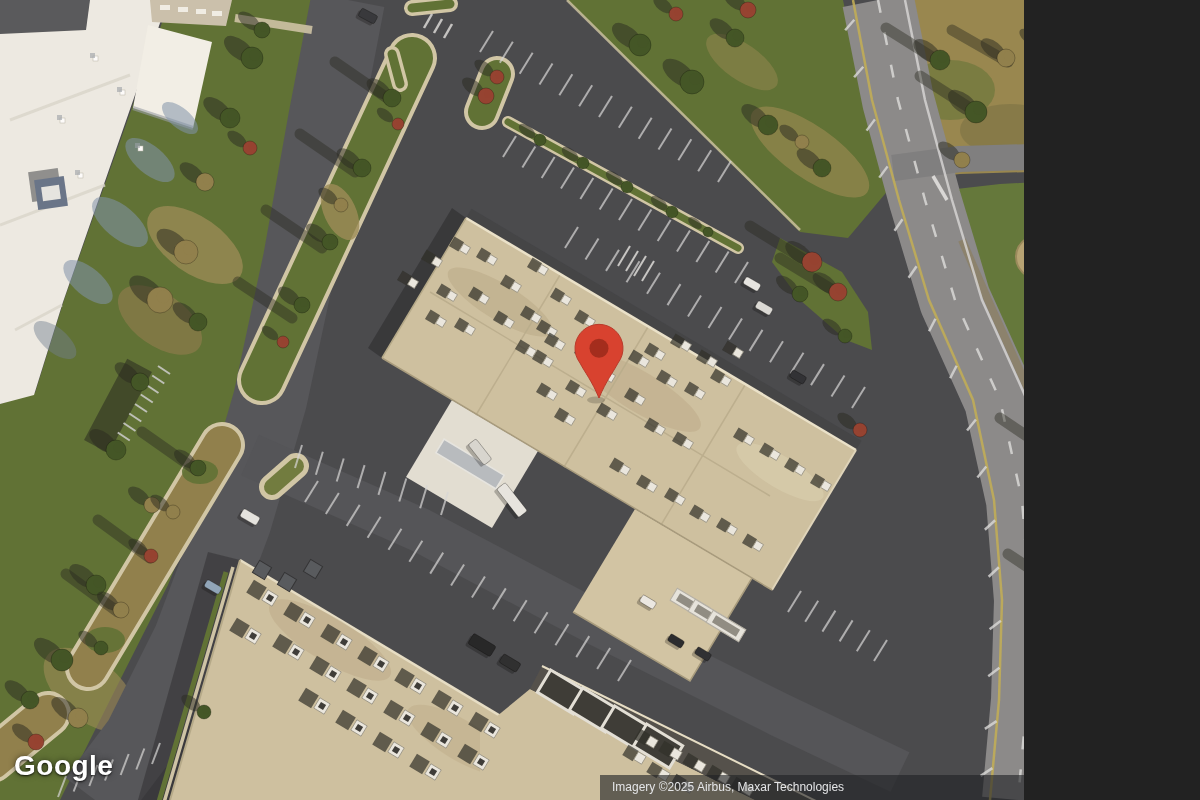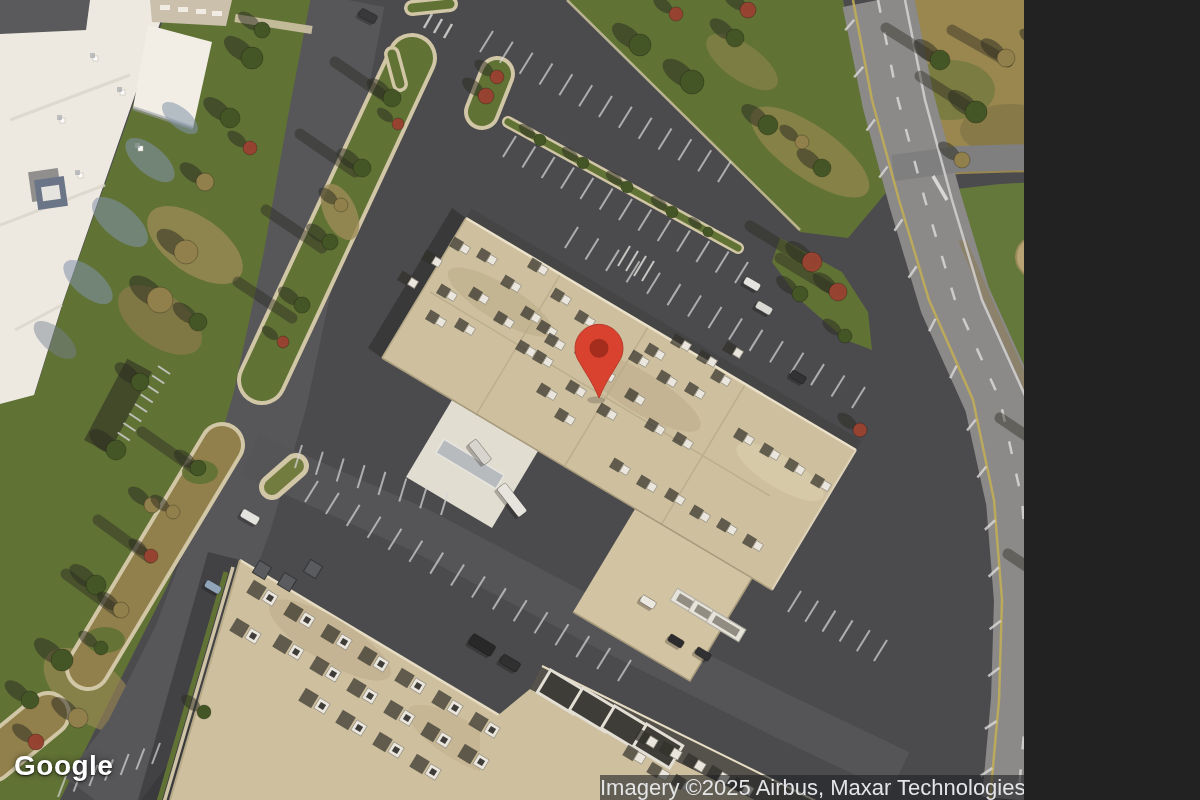--- a/index.html
+++ b/index.html
@@ -10,8 +10,8 @@
        font-weight:bold;letter-spacing:.5px;
        text-shadow:0 1px 2px rgba(0,0,0,.75),0 0 6px rgba(0,0,0,.5);user-select:none;cursor:pointer;}
   .attribution{position:absolute;right:0;bottom:0;width:424px;height:25px;
-       background:rgba(33,34,37,.62);color:#e4e5e7;font-size:22px;line-height:25px;
-       box-sizing:border-box;white-space:nowrap;overflow:hidden;}
+       background:rgba(33,34,37,.62);color:#e4e5e7;font-size:12px;line-height:25px;
+       padding-left:12px;box-sizing:border-box;white-space:nowrap;overflow:hidden;}
 </style>
 </head>
 <body>

